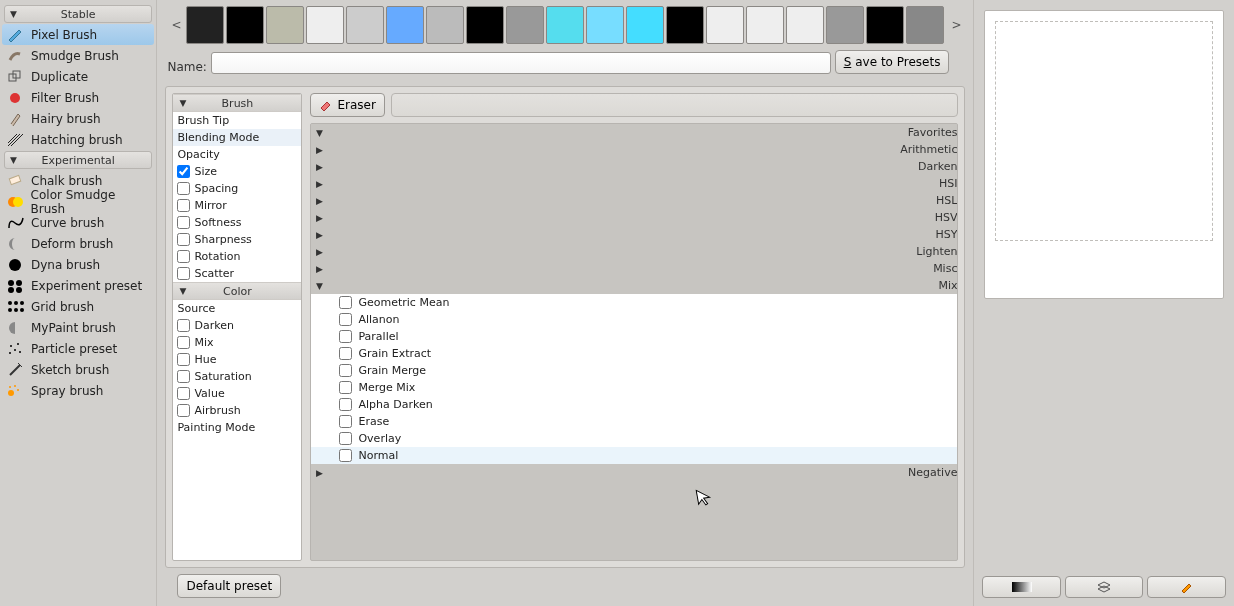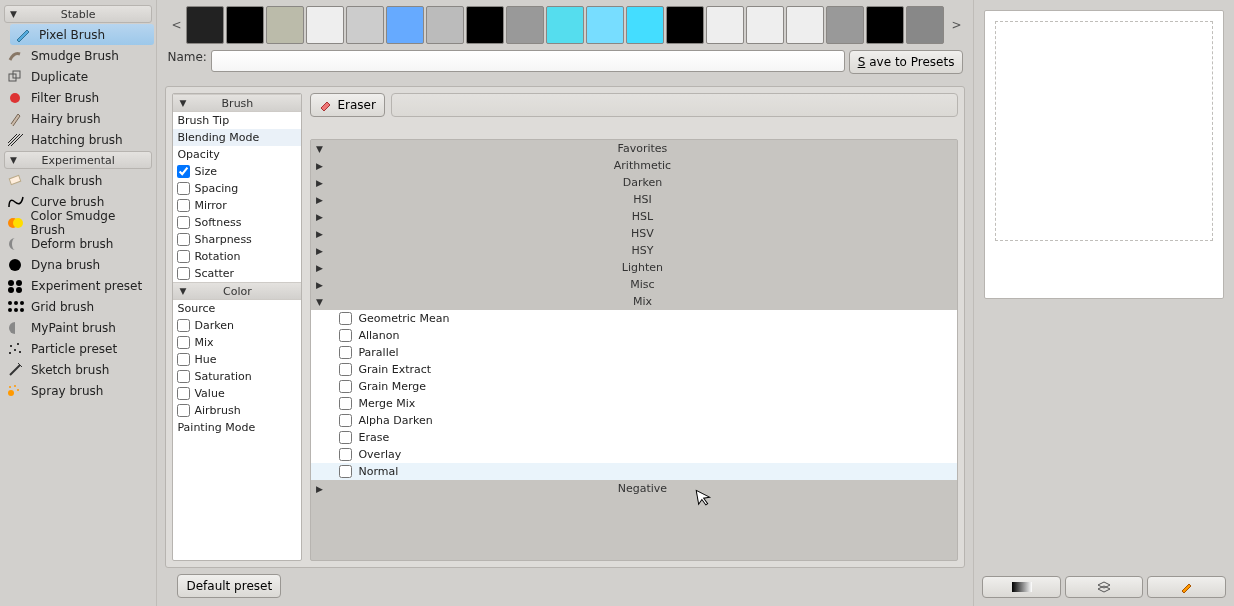--- a/index.html
+++ b/index.html
@@ -15,7 +15,7 @@
   .cat-header-wrap{position:relative;}
   .brush-item { display:flex; align-items:center; height: 21px; padding: 0 3px; gap:4px; }
   .brush-item .icon {width:22px;height:18px;display:flex;align-items:center;justify-content:center;}
-  .brush-item.selected { background: linear-gradient(#b7d5ef,#9dc8ea); border-radius:3px;margin-left:8px;}
+  .brush-item.selected { background: linear-gradient(#b7d5ef,#9dc8ea); border-radius:3px;}
   
   
   .preset-row { display:flex; align-items:center; padding: 6px 10px 2px 10px; gap:2px;}

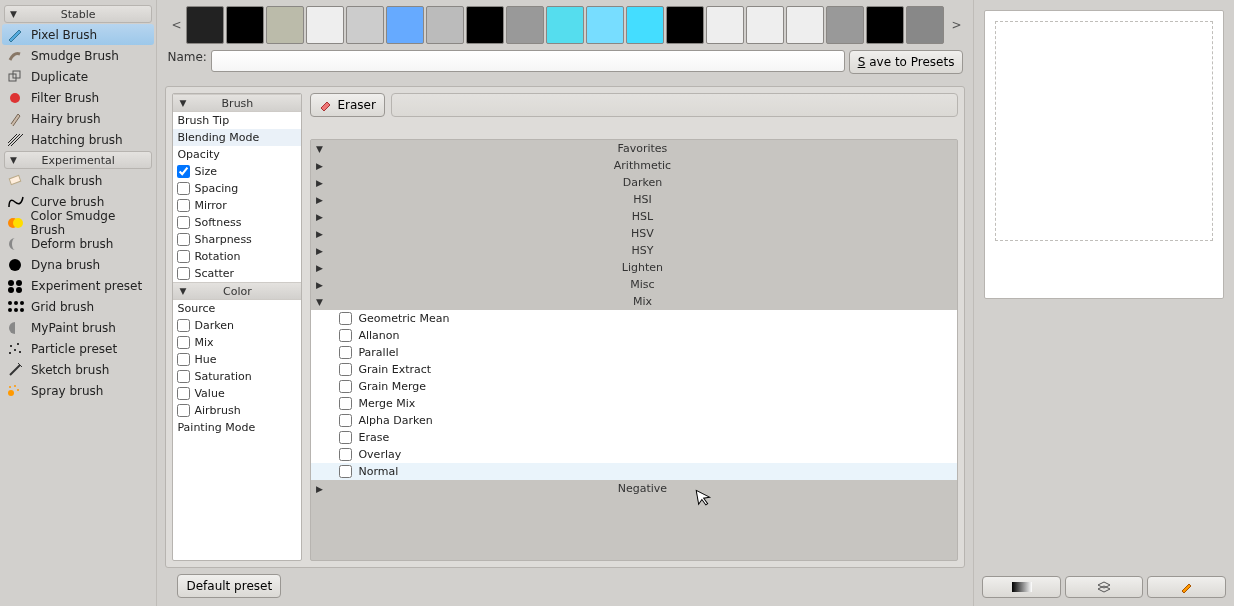--- a/index.html
+++ b/index.html
@@ -22,7 +22,7 @@
   .preset-arrow { width: 16px; text-align:center; color:#555; font-size:12px; cursor:pointer; padding: 0 4px;}
   .preset { width:38px; height:38px; border:1px solid #8a8784; margin:0 1px; background:#eee; border-radius:2px; cursor:pointer;}
   
-  .name-row { display:flex; align-items:flex-start; gap:4px; padding: 4px 10px 8px 10px;}
+  .name-row { display:flex; align-items:flex-end; gap:4px; padding: 4px 24px 8px 10px;}
   .name-row label { font-size:12px; color:#333;}
   .name-input { flex:1; height:22px; border:1px solid #9a9793; border-radius:3px; background: linear-gradient(#fff,#f5f5f5); padding: 0 6px;}
   .btn { height:24px; border:1px solid #9a9793; border-radius:4px; background: linear-gradient(#f0efed,#dbd9d5); padding: 0 8px; font-size:12px; cursor:pointer; display:inline-flex;align-items:center;gap:4px;}

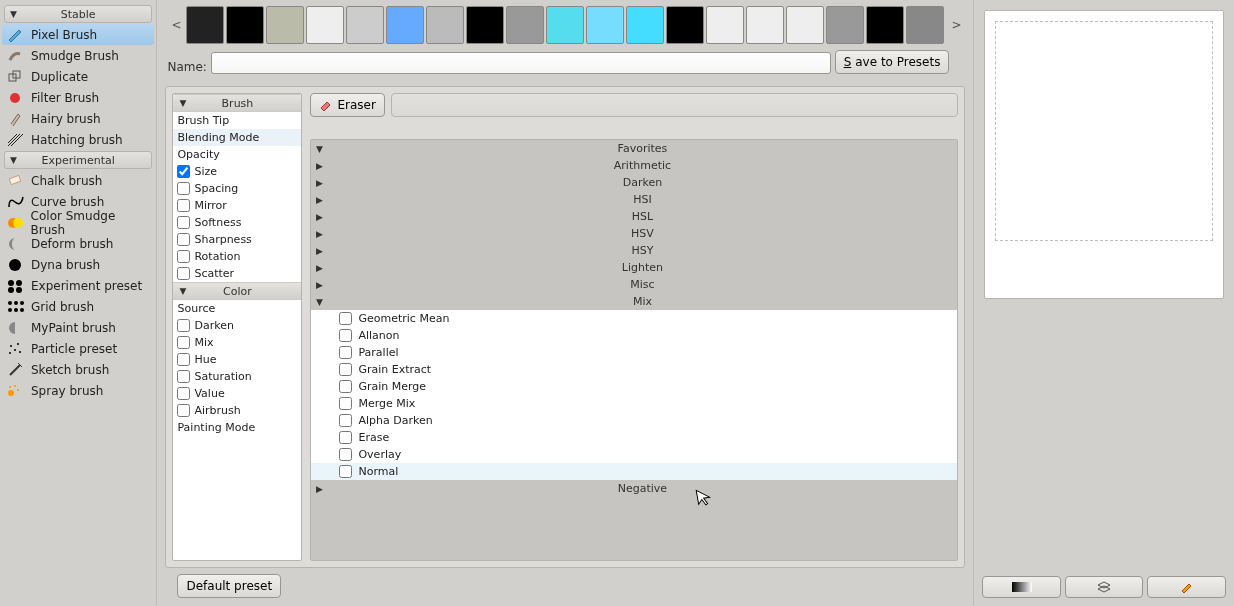--- a/index.html
+++ b/index.html
@@ -37,7 +37,7 @@
   .opt-item.sel { background: #eaf1f8;}
   .opt-item input[type=checkbox]{ width:13px;height:13px; margin:0;}
 
-  .right-panel { flex:1; display:flex; flex-direction:column; gap:22px; overflow:hidden;}
+  .right-panel { flex:1; display:flex; flex-direction:column; gap:6px; overflow:hidden;}
   .eraser-row { display:flex; gap:6px;}
   .empty-bar { flex:1; height:24px; border:1px solid #b7b4b0; border-radius:4px; background: linear-gradient(#e3e1de,#dbd9d5);}
   

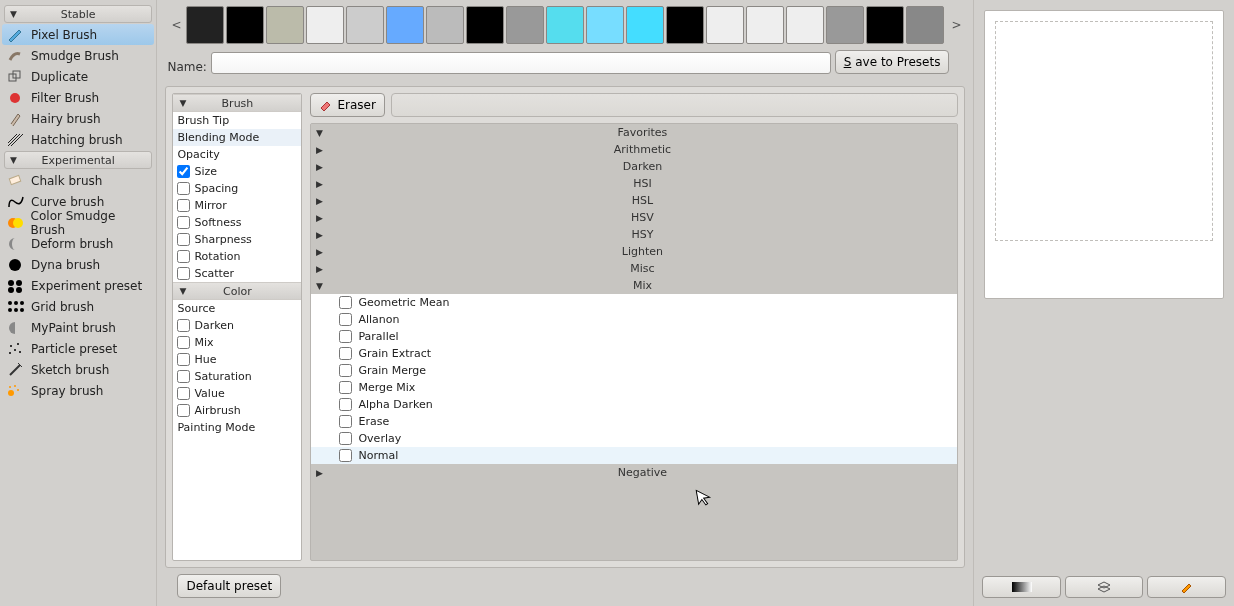--- a/index.html
+++ b/index.html
@@ -44,7 +44,7 @@
   .blend-tree { flex:1; border:1px solid #b7b4b0; background: #c7c5c1; border-radius:2px; overflow:auto; padding:0;}
   .tree-head { background:#c7c5c1; height:17px; display:flex; align-items:center; font-size:11px; color:#333;}
   .tree-head .tri{ width:16px; text-align:center; font-size:9px;}
-  .tree-head .lbl{ flex:1; text-align:center;}
+  .tree-head .lbl{ flex:1; text-align:right;}
   .tree-sub { background:#fff;}
   .tree-leaf { height:17px; display:flex; align-items:center; gap:6px; padding-left:28px; font-size:11px;}
   .tree-leaf input{width:13px;height:13px;margin:0;}

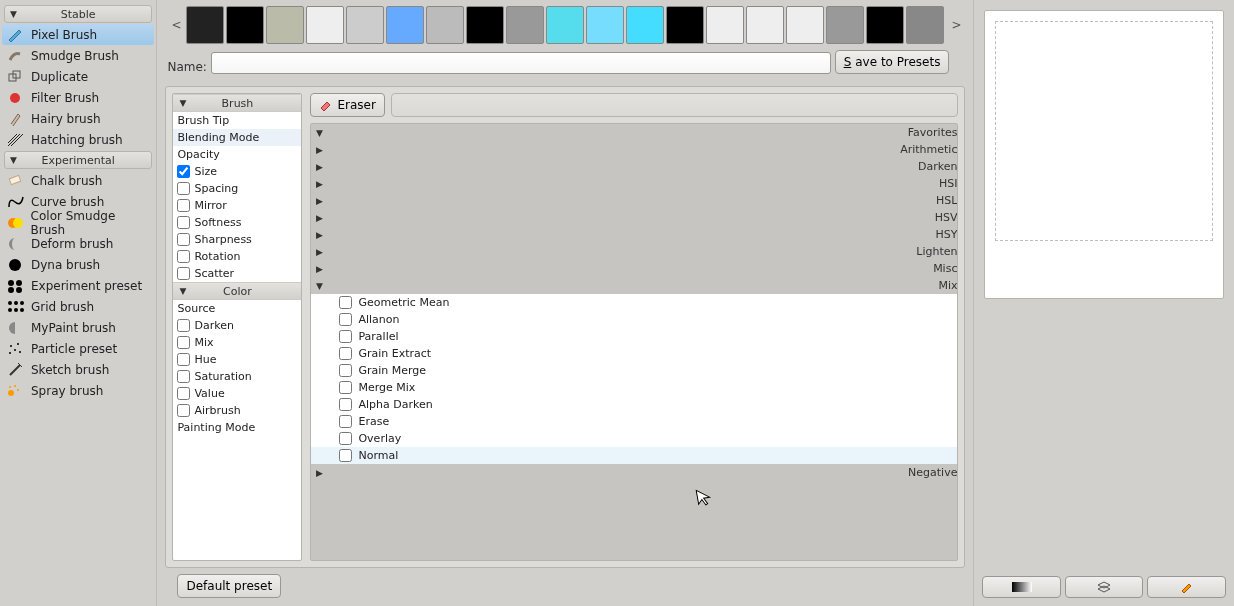--- a/index.html
+++ b/index.html
@@ -142,19 +142,19 @@
         <div class="brush-item">
           <span class="icon">
             <svg width="20" height="16">
-              <path d="M3 13 Q3 3 9 8 T17 3" stroke="#000" fill="none" stroke-width="1.5"></path>
-            </svg>
-          </span>
-          <span>Curve brush</span>
-        </div>
-        <div class="brush-item">
-          <span class="icon">
-            <svg width="20" height="16">
               <circle cx="7" cy="8" r="5" fill="#f80"></circle>
               <circle cx="12" cy="8" r="5" fill="#fd0"></circle>
             </svg>
           </span>
           <span>Color Smudge Brush</span>
+        </div>
+        <div class="brush-item">
+          <span class="icon">
+            <svg width="20" height="16">
+              <path d="M3 13 Q3 3 9 8 T17 3" stroke="#000" fill="none" stroke-width="1.5"></path>
+            </svg>
+          </span>
+          <span>Curve brush</span>
         </div>
         <div class="brush-item">
           <span class="icon">

